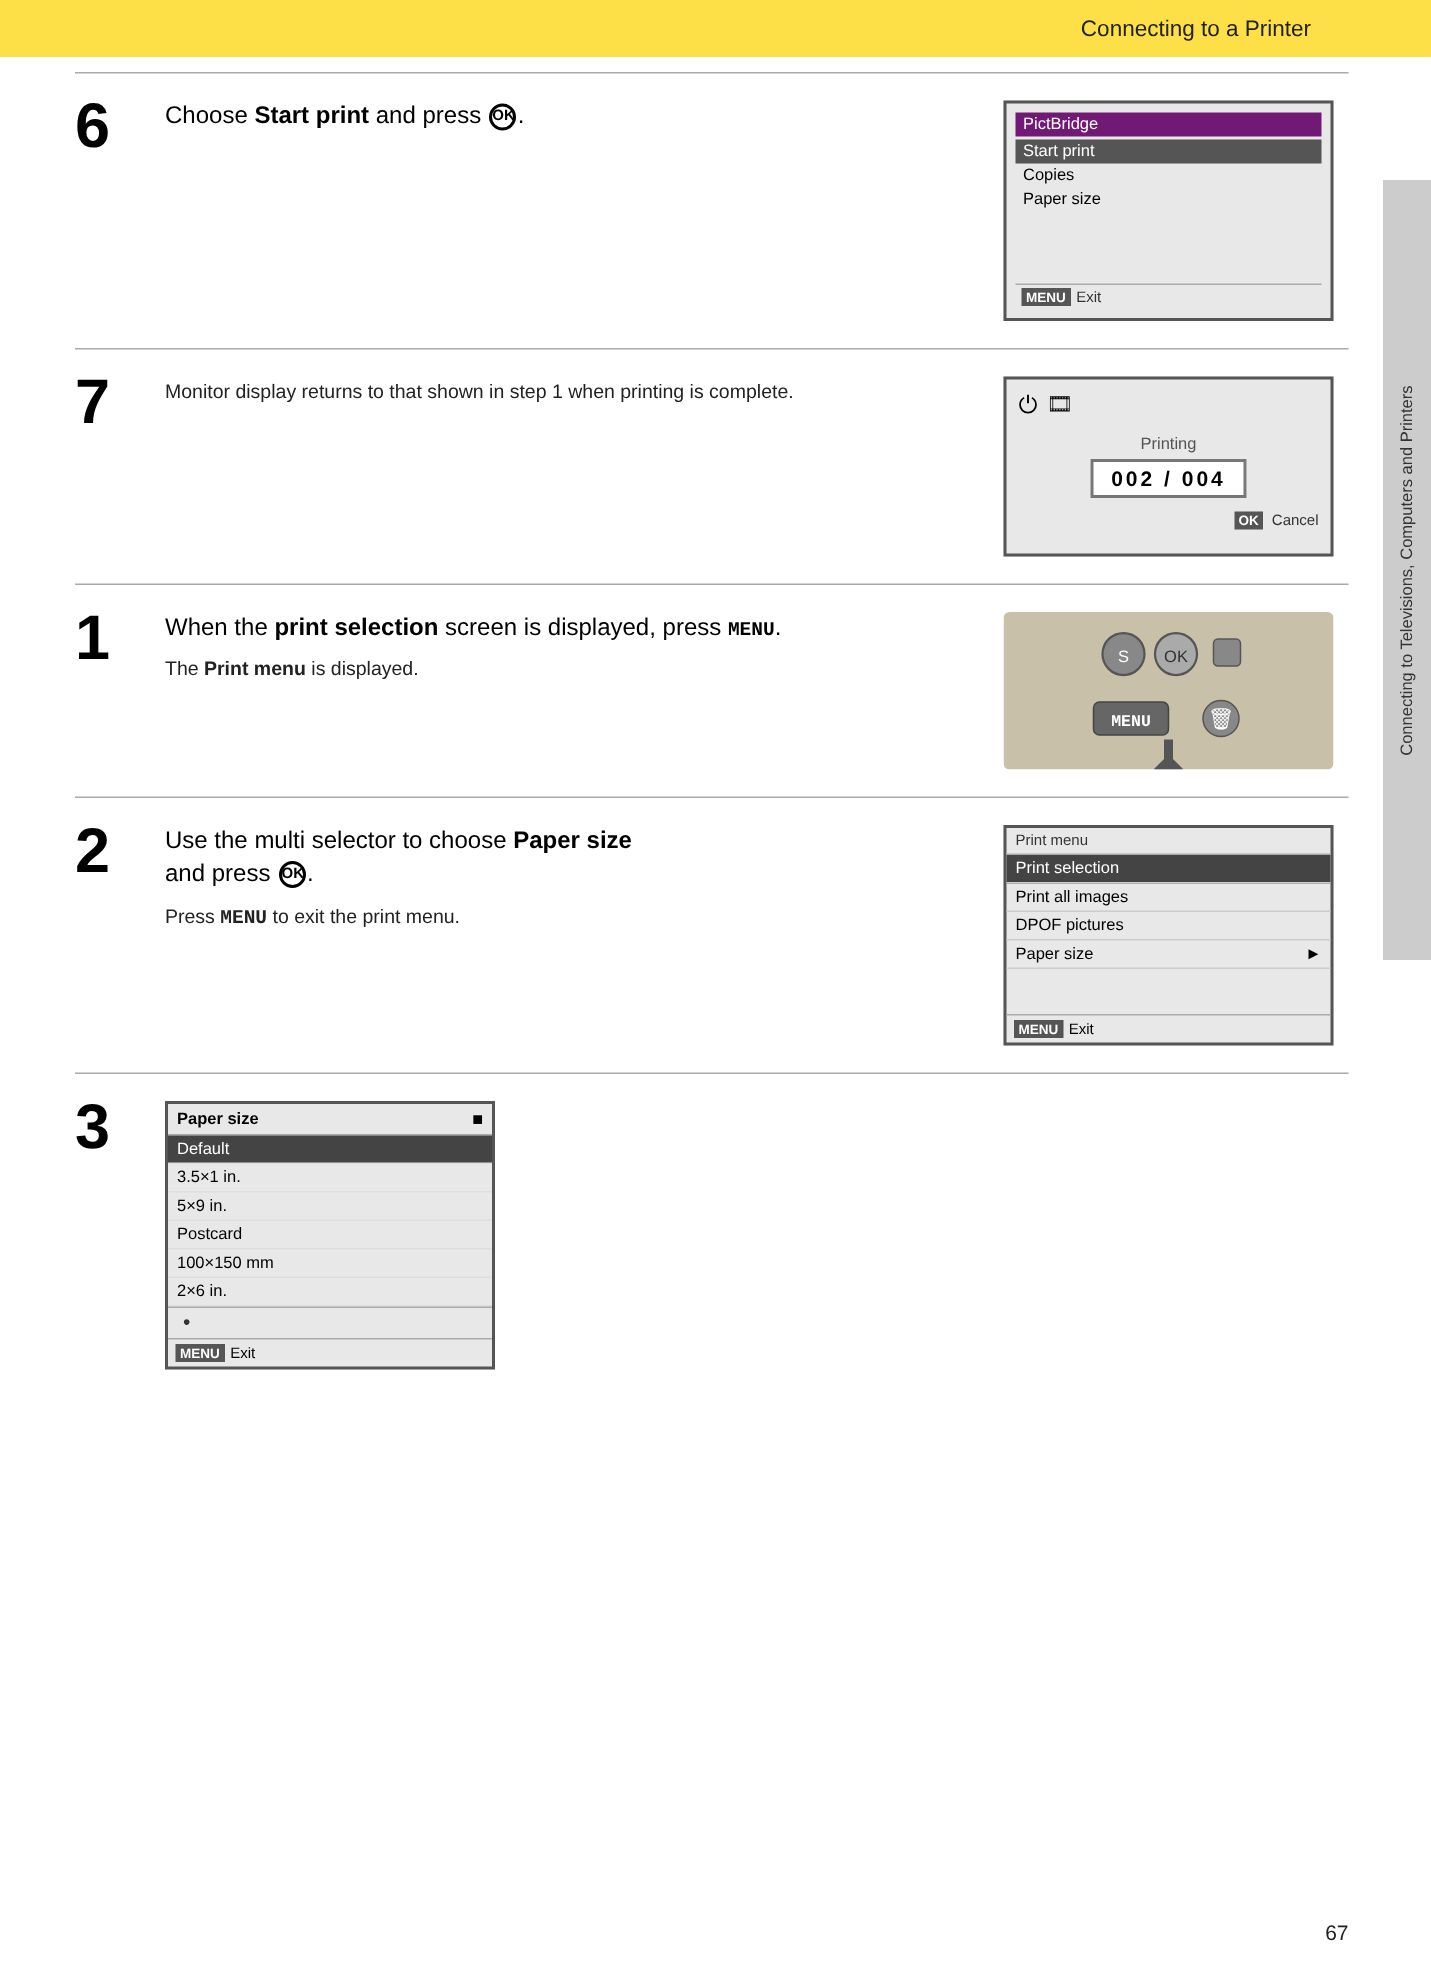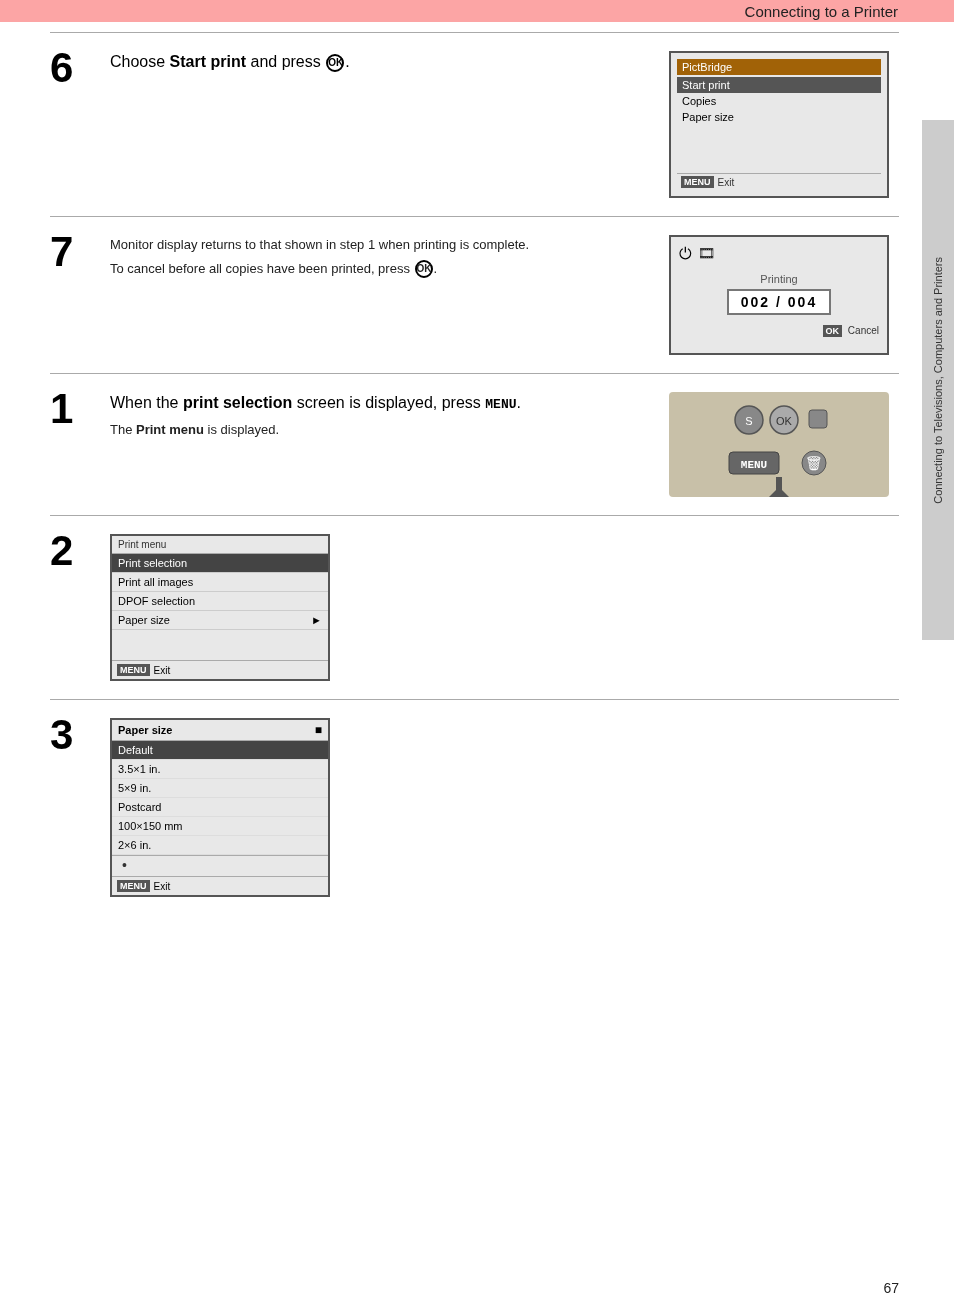--- a/index.html
+++ b/index.html
@@ -15,12 +15,12 @@
 
     
     .header-bar {
-      background: #fca5a5;
-      height: 22px;
+      background: #fde047;
+      height: 38px;
       display: flex;
       align-items: center;
       justify-content: flex-end;
-      padding-right: 56px;
+      padding-right: 80px;
     }
     .header-title {
       font-size: 15px;

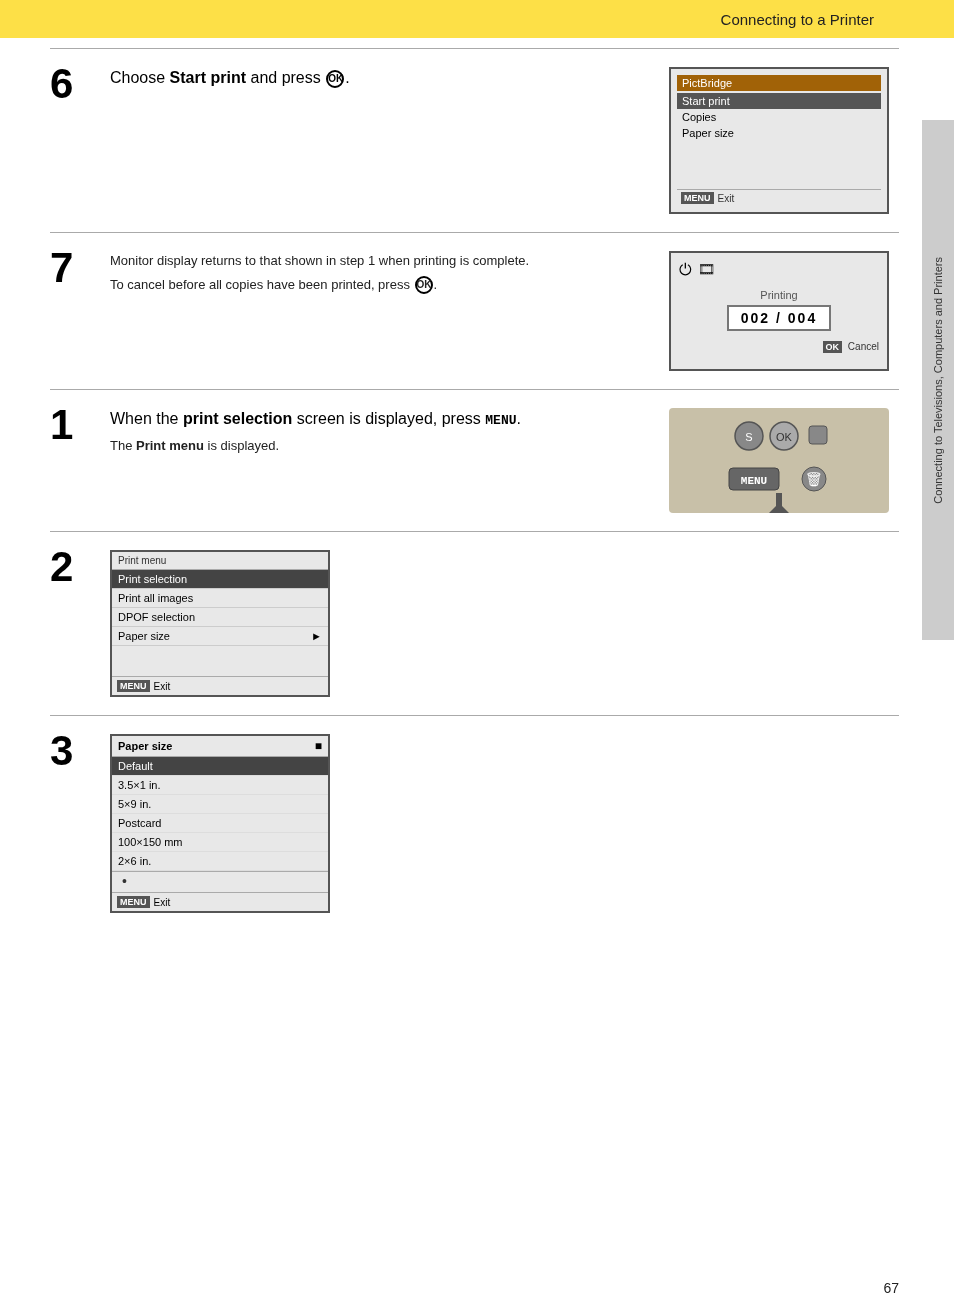--- a/index.html
+++ b/index.html
@@ -113,7 +113,7 @@
       width: 220px;
     }
     .lcd-title-bar {
-      background: #a16207;
+      background: #701a75;
       color: #fff;
       padding: 2px 5px;
       font-size: 11px;

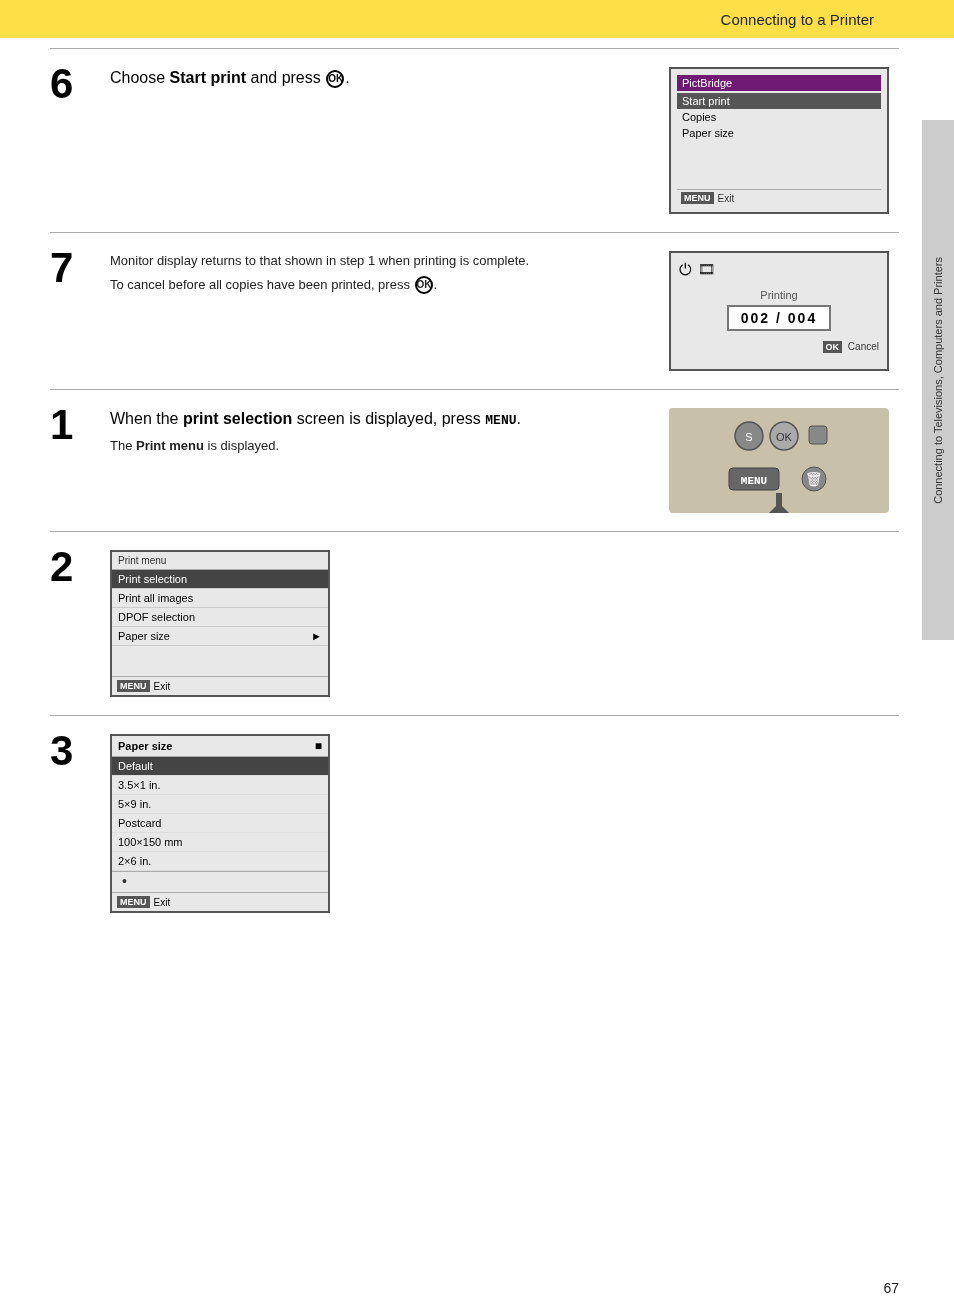--- a/index.html
+++ b/index.html
@@ -361,9 +361,6 @@
     <div class="step-number">7</div>
     <div class="step-content">
       <p class="step-desc">Monitor display returns to that shown in step 1 when printing is complete.</p>
-      <p class="step-desc">
-        To cancel before all copies have been printed, press <span class="ok-circle">OK</span>.
-      </p>
     </div>
     <div class="step-image">
       <div class="lcd-printing">

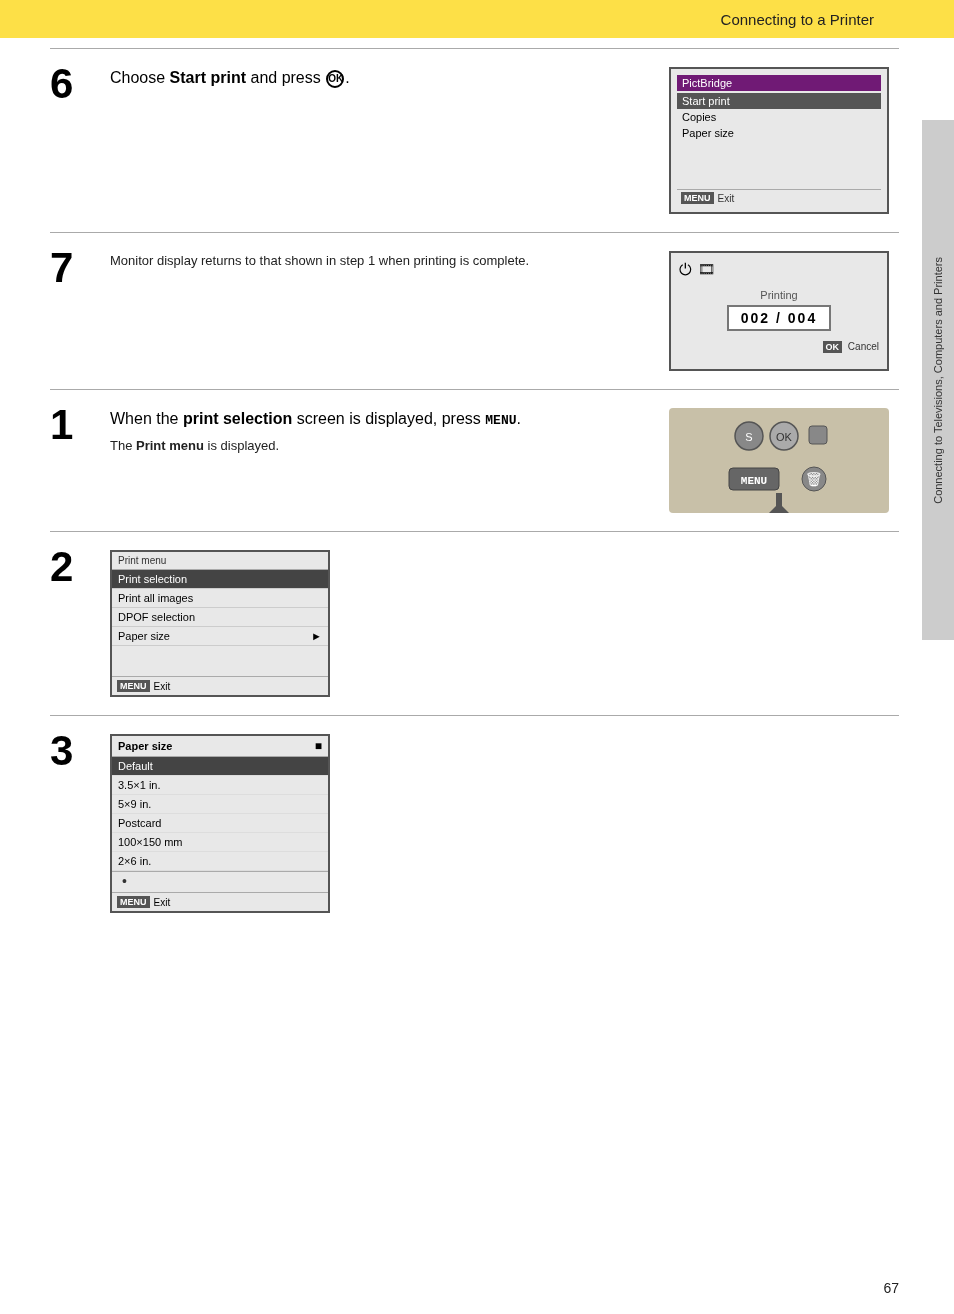--- a/index.html
+++ b/index.html
@@ -418,6 +418,14 @@
 
   <div class="step-section">
     <div class="step-number">2</div>
+    <div class="step-content">
+      <p class="step-title">
+        Use the multi selector to choose <b>Paper size</b><br>and press <span class="ok-circle">OK</span>.
+      </p>
+      <p class="step-desc">
+        Press <span class="menu-key">MENU</span> to exit the print menu.
+      </p>
+    </div>
     <div class="step-image">
       <div class="lcd-print-menu">
         <div class="lcd-pm-title">Print menu</div>

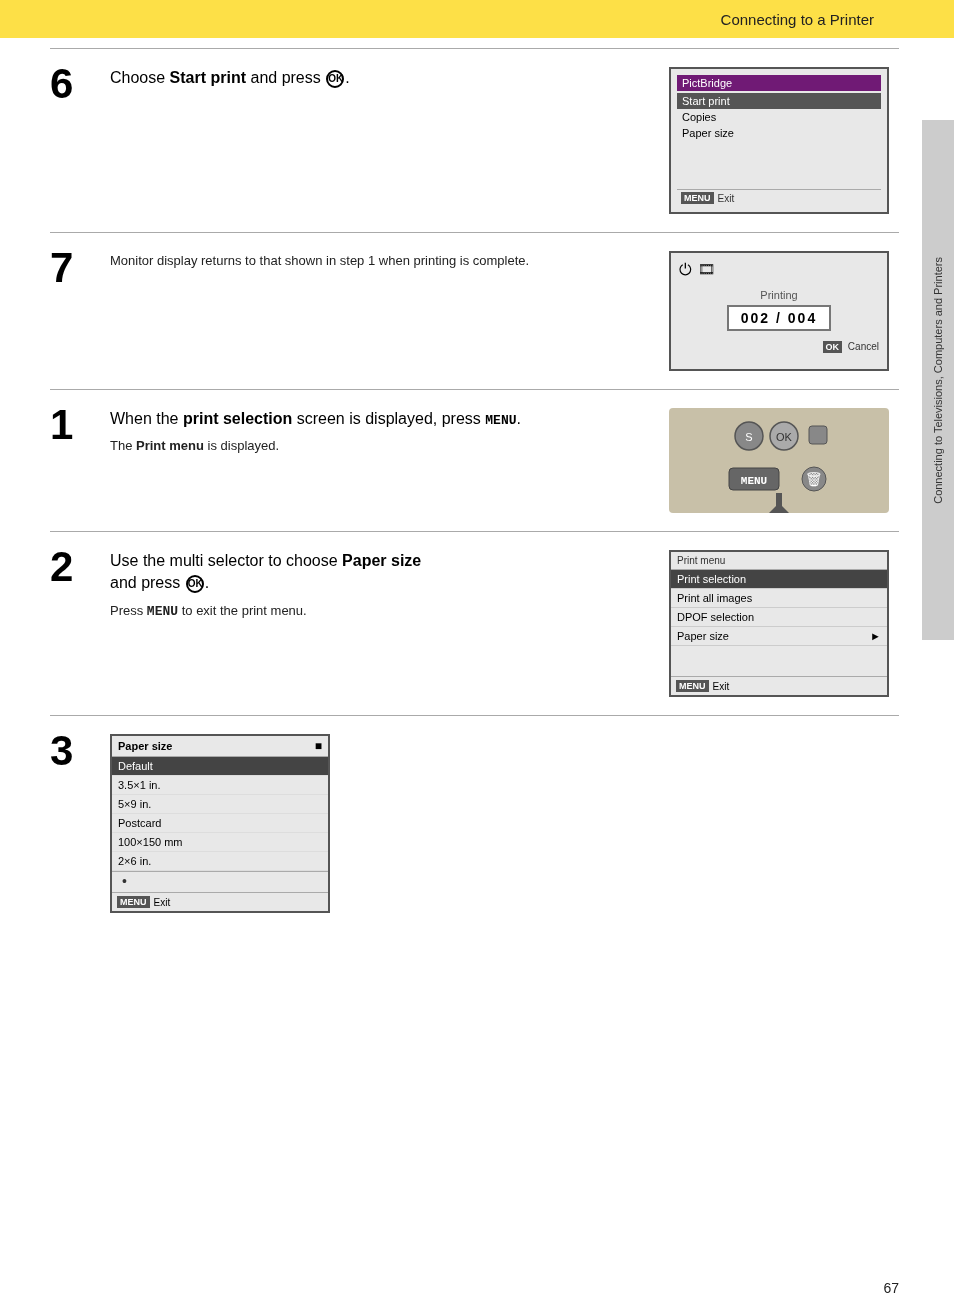--- a/index.html
+++ b/index.html
@@ -431,7 +431,7 @@
         <div class="lcd-pm-title">Print menu</div>
         <div class="lcd-pm-item selected">Print selection</div>
         <div class="lcd-pm-item">Print all images</div>
-        <div class="lcd-pm-item">DPOF selection</div>
+        <div class="lcd-pm-item">DPOF pictures</div>
         <div class="lcd-pm-item has-arrow">
           <span>Paper size</span>
           <span>►</span>

